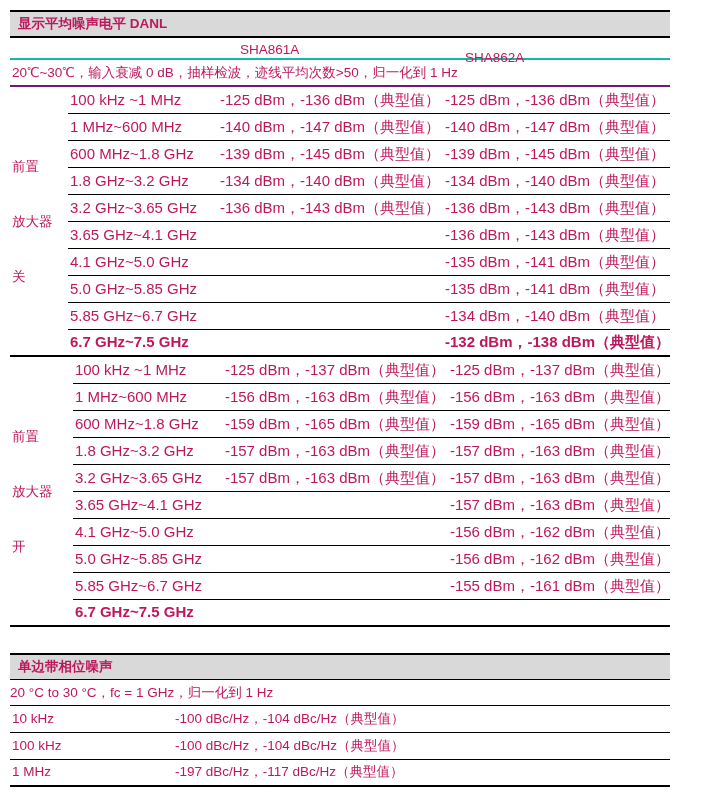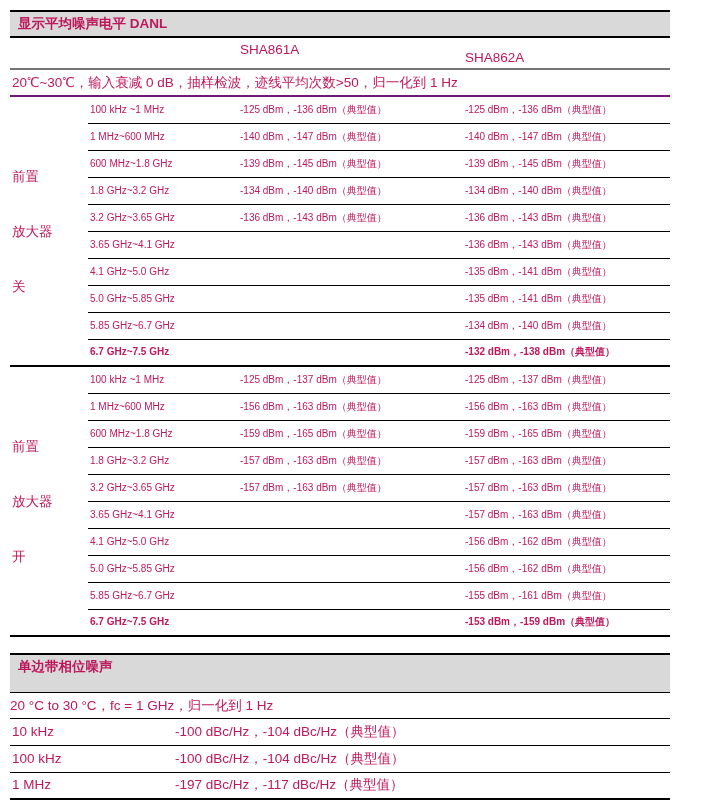--- a/index.html
+++ b/index.html
@@ -31,8 +31,8 @@
   .colhead {
     box-sizing: border-box;
     position: relative;
-    height: 32px;
-    border-bottom: 2px solid #737373;
+    height: 22px;
+    border-bottom: 2px solid #14b8a6;
     font-size: 13.5px;
   }
   .colhead .ch1 { position: absolute; left: 230px; top: 4px; }

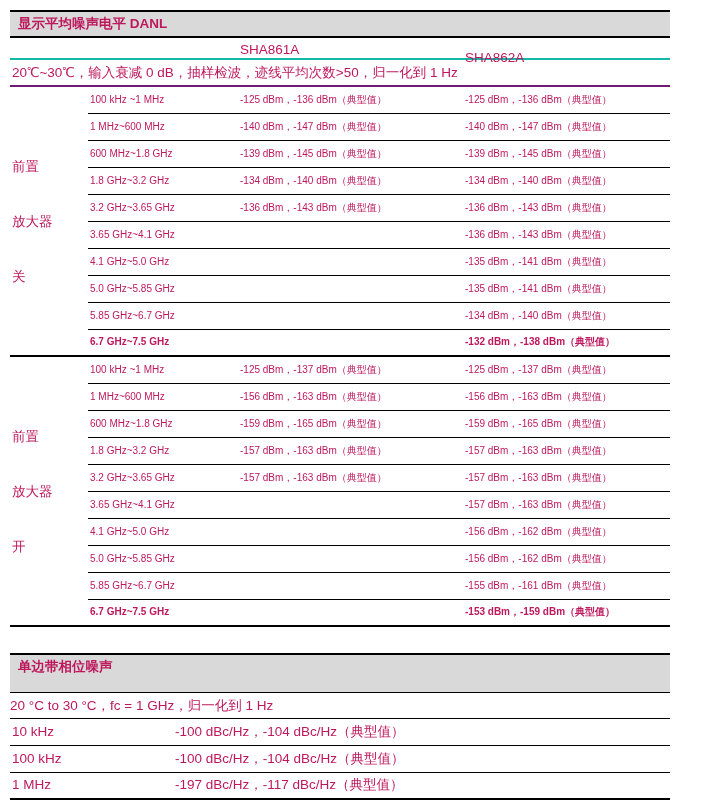--- a/index.html
+++ b/index.html
@@ -65,7 +65,7 @@
     display: flex;
     height: 27px;
     line-height: 26px;
-    font-size: 10px;
+    font-size: 15px;
     border-bottom: 1px solid #000;
     white-space: nowrap;
   }

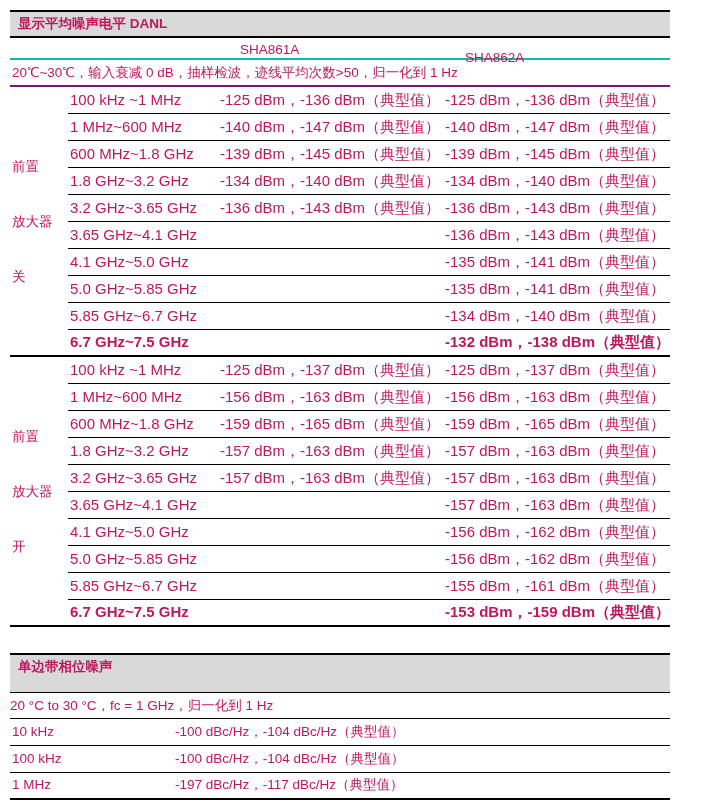--- a/index.html
+++ b/index.html
@@ -221,7 +221,6 @@
             <div class="row">
               <div class="cell-freq">6.7 GHz~7.5 GHz</div>
               <div class="cell-v1"></div>
-              <div class="cell-v2">-153 dBm，-159 dBm（典型值）</div>
             </div>
           </div>
         </div>

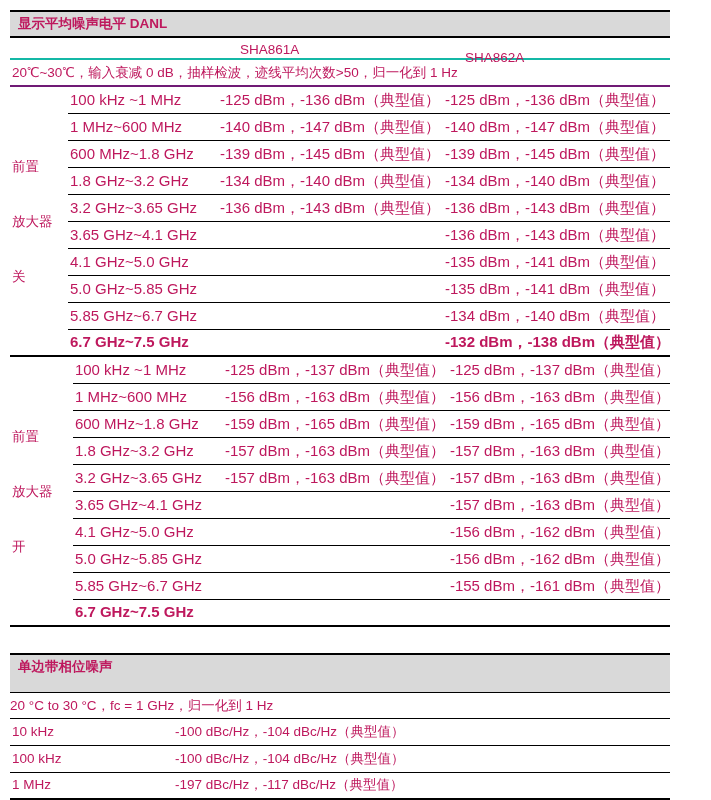--- a/index.html
+++ b/index.html
@@ -88,7 +88,7 @@
   .pn-body .pn-row:last-child { border-bottom: none; height: 25px; line-height: 24px; }
   .pn-label { width: 165px; box-sizing: border-box; padding-left: 2px; }
   .pn-value { flex: 1; }
-  #pn-table .band { border-bottom-width: 1px; height: 40px; }
+  #pn-table .band { border-bottom-width: 1px; height: 27px; }
 </style>
 </head>
 <body>

